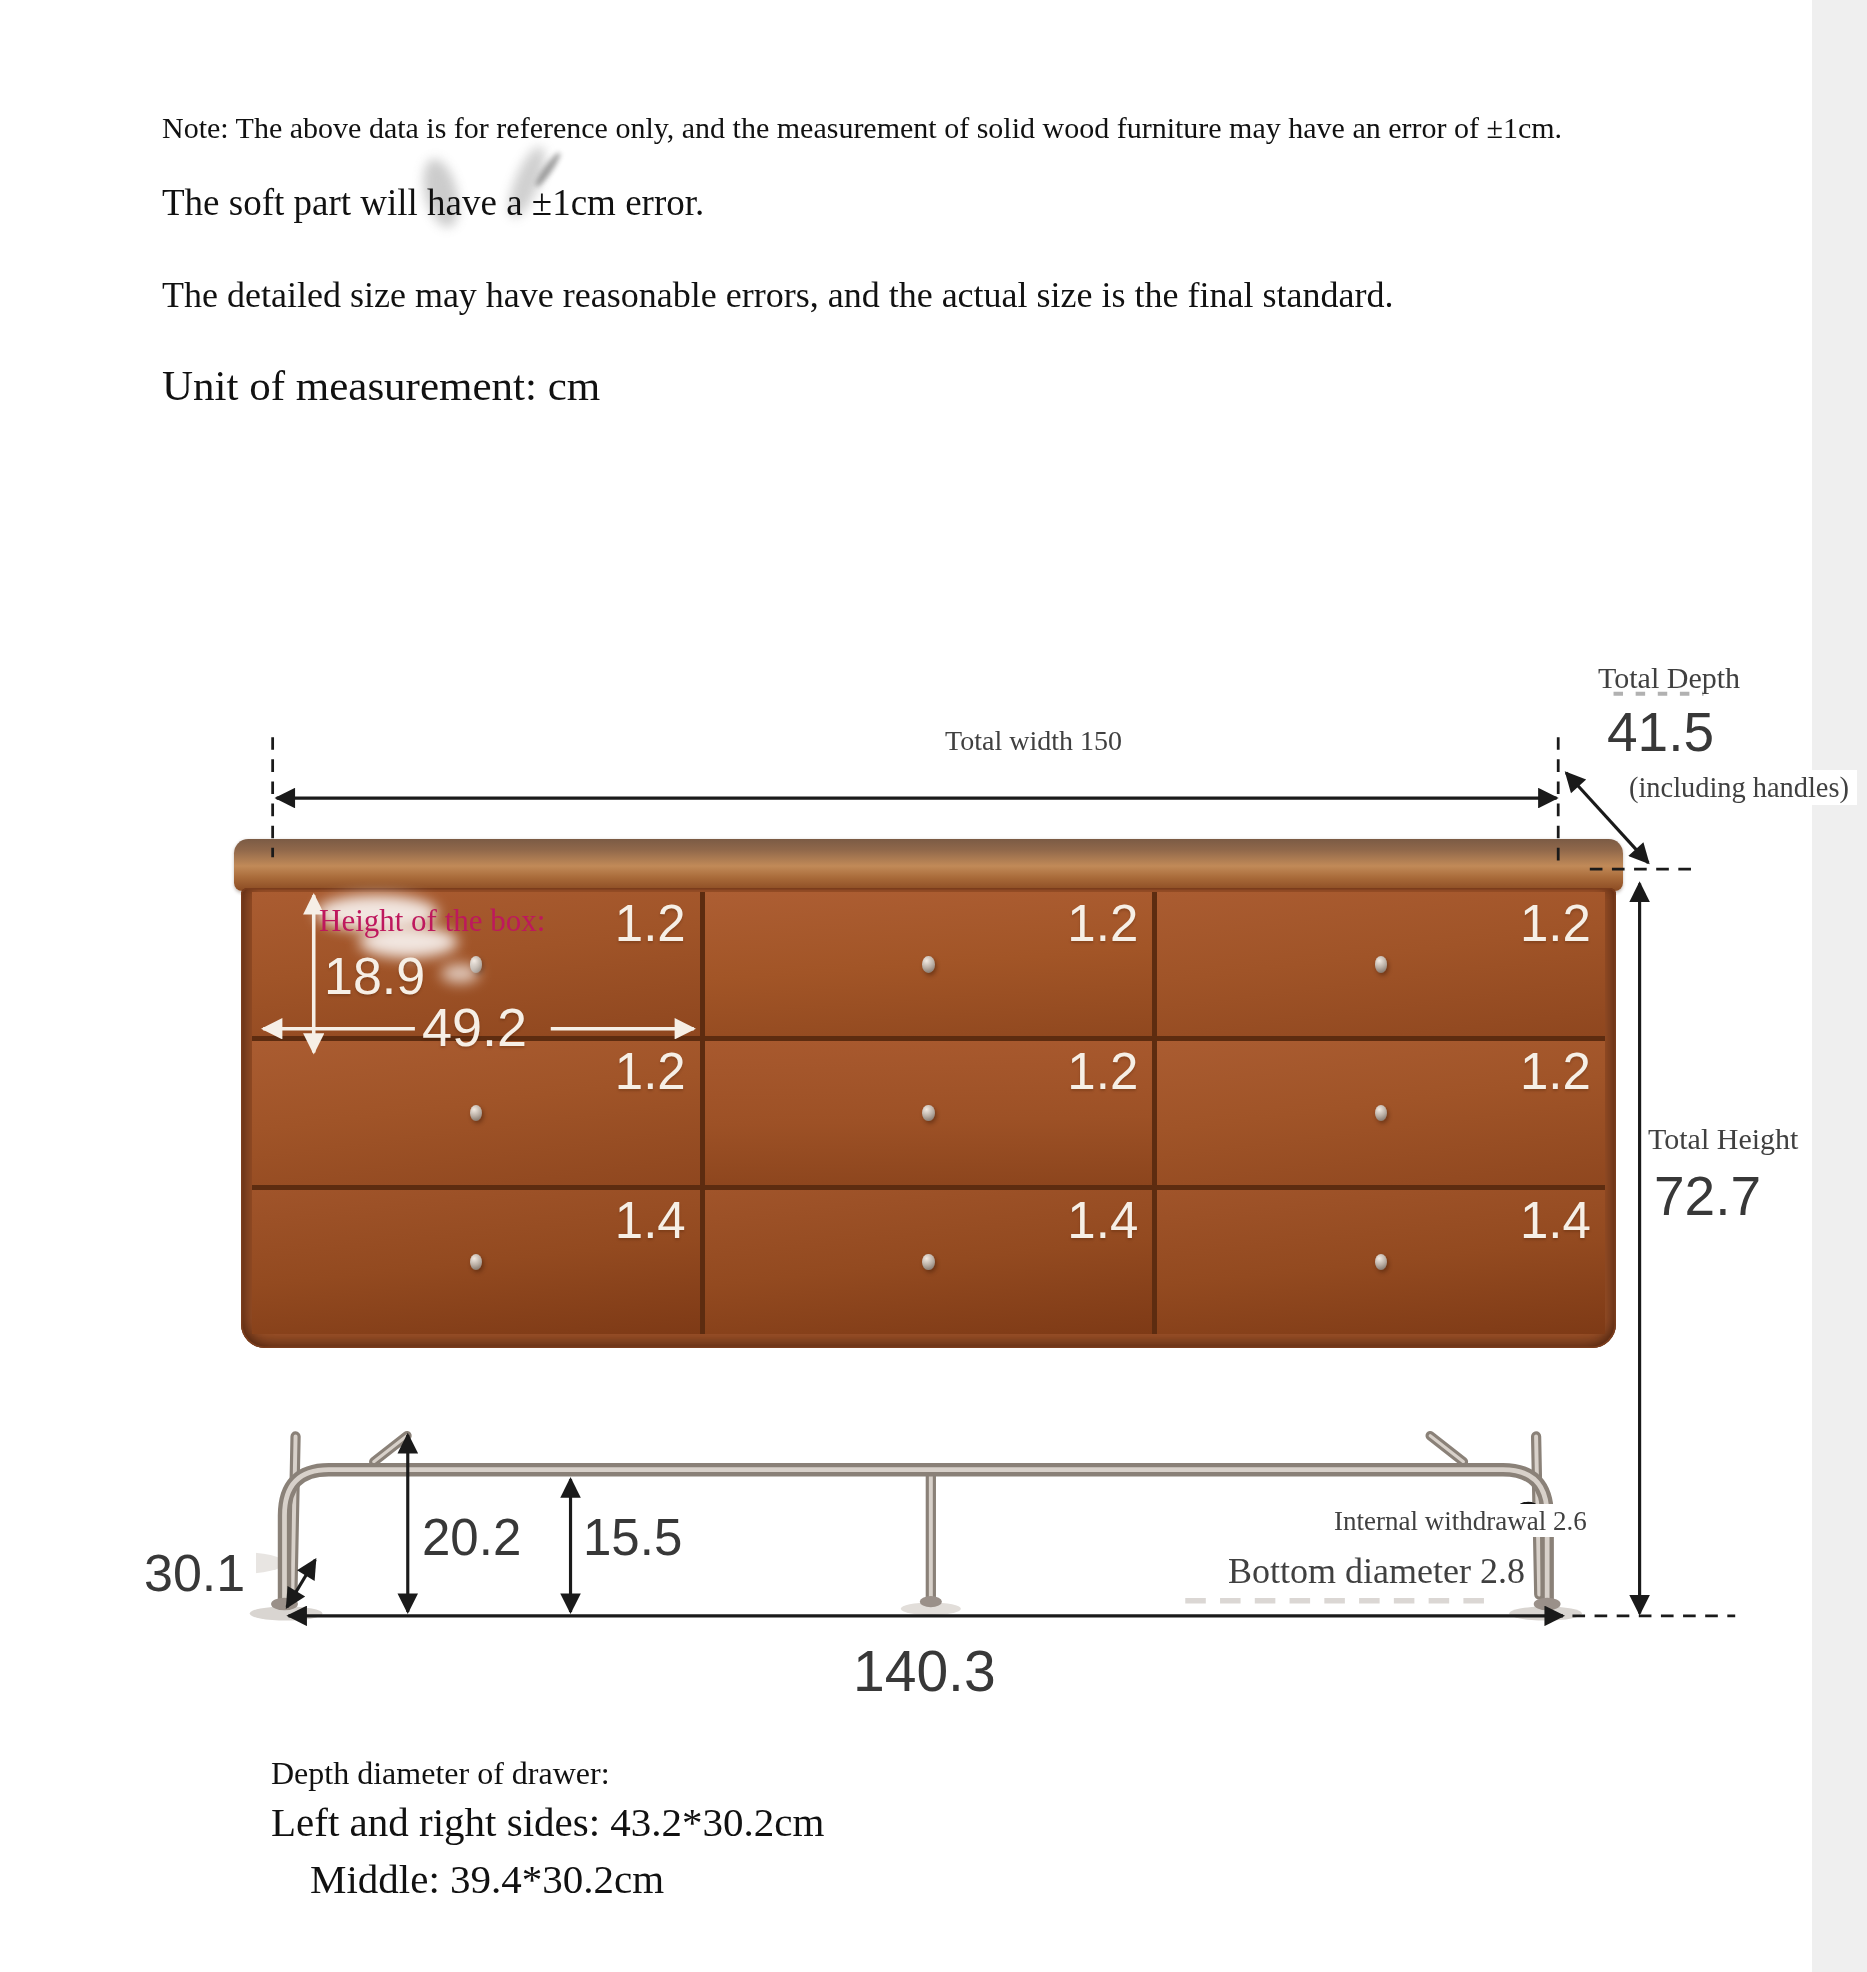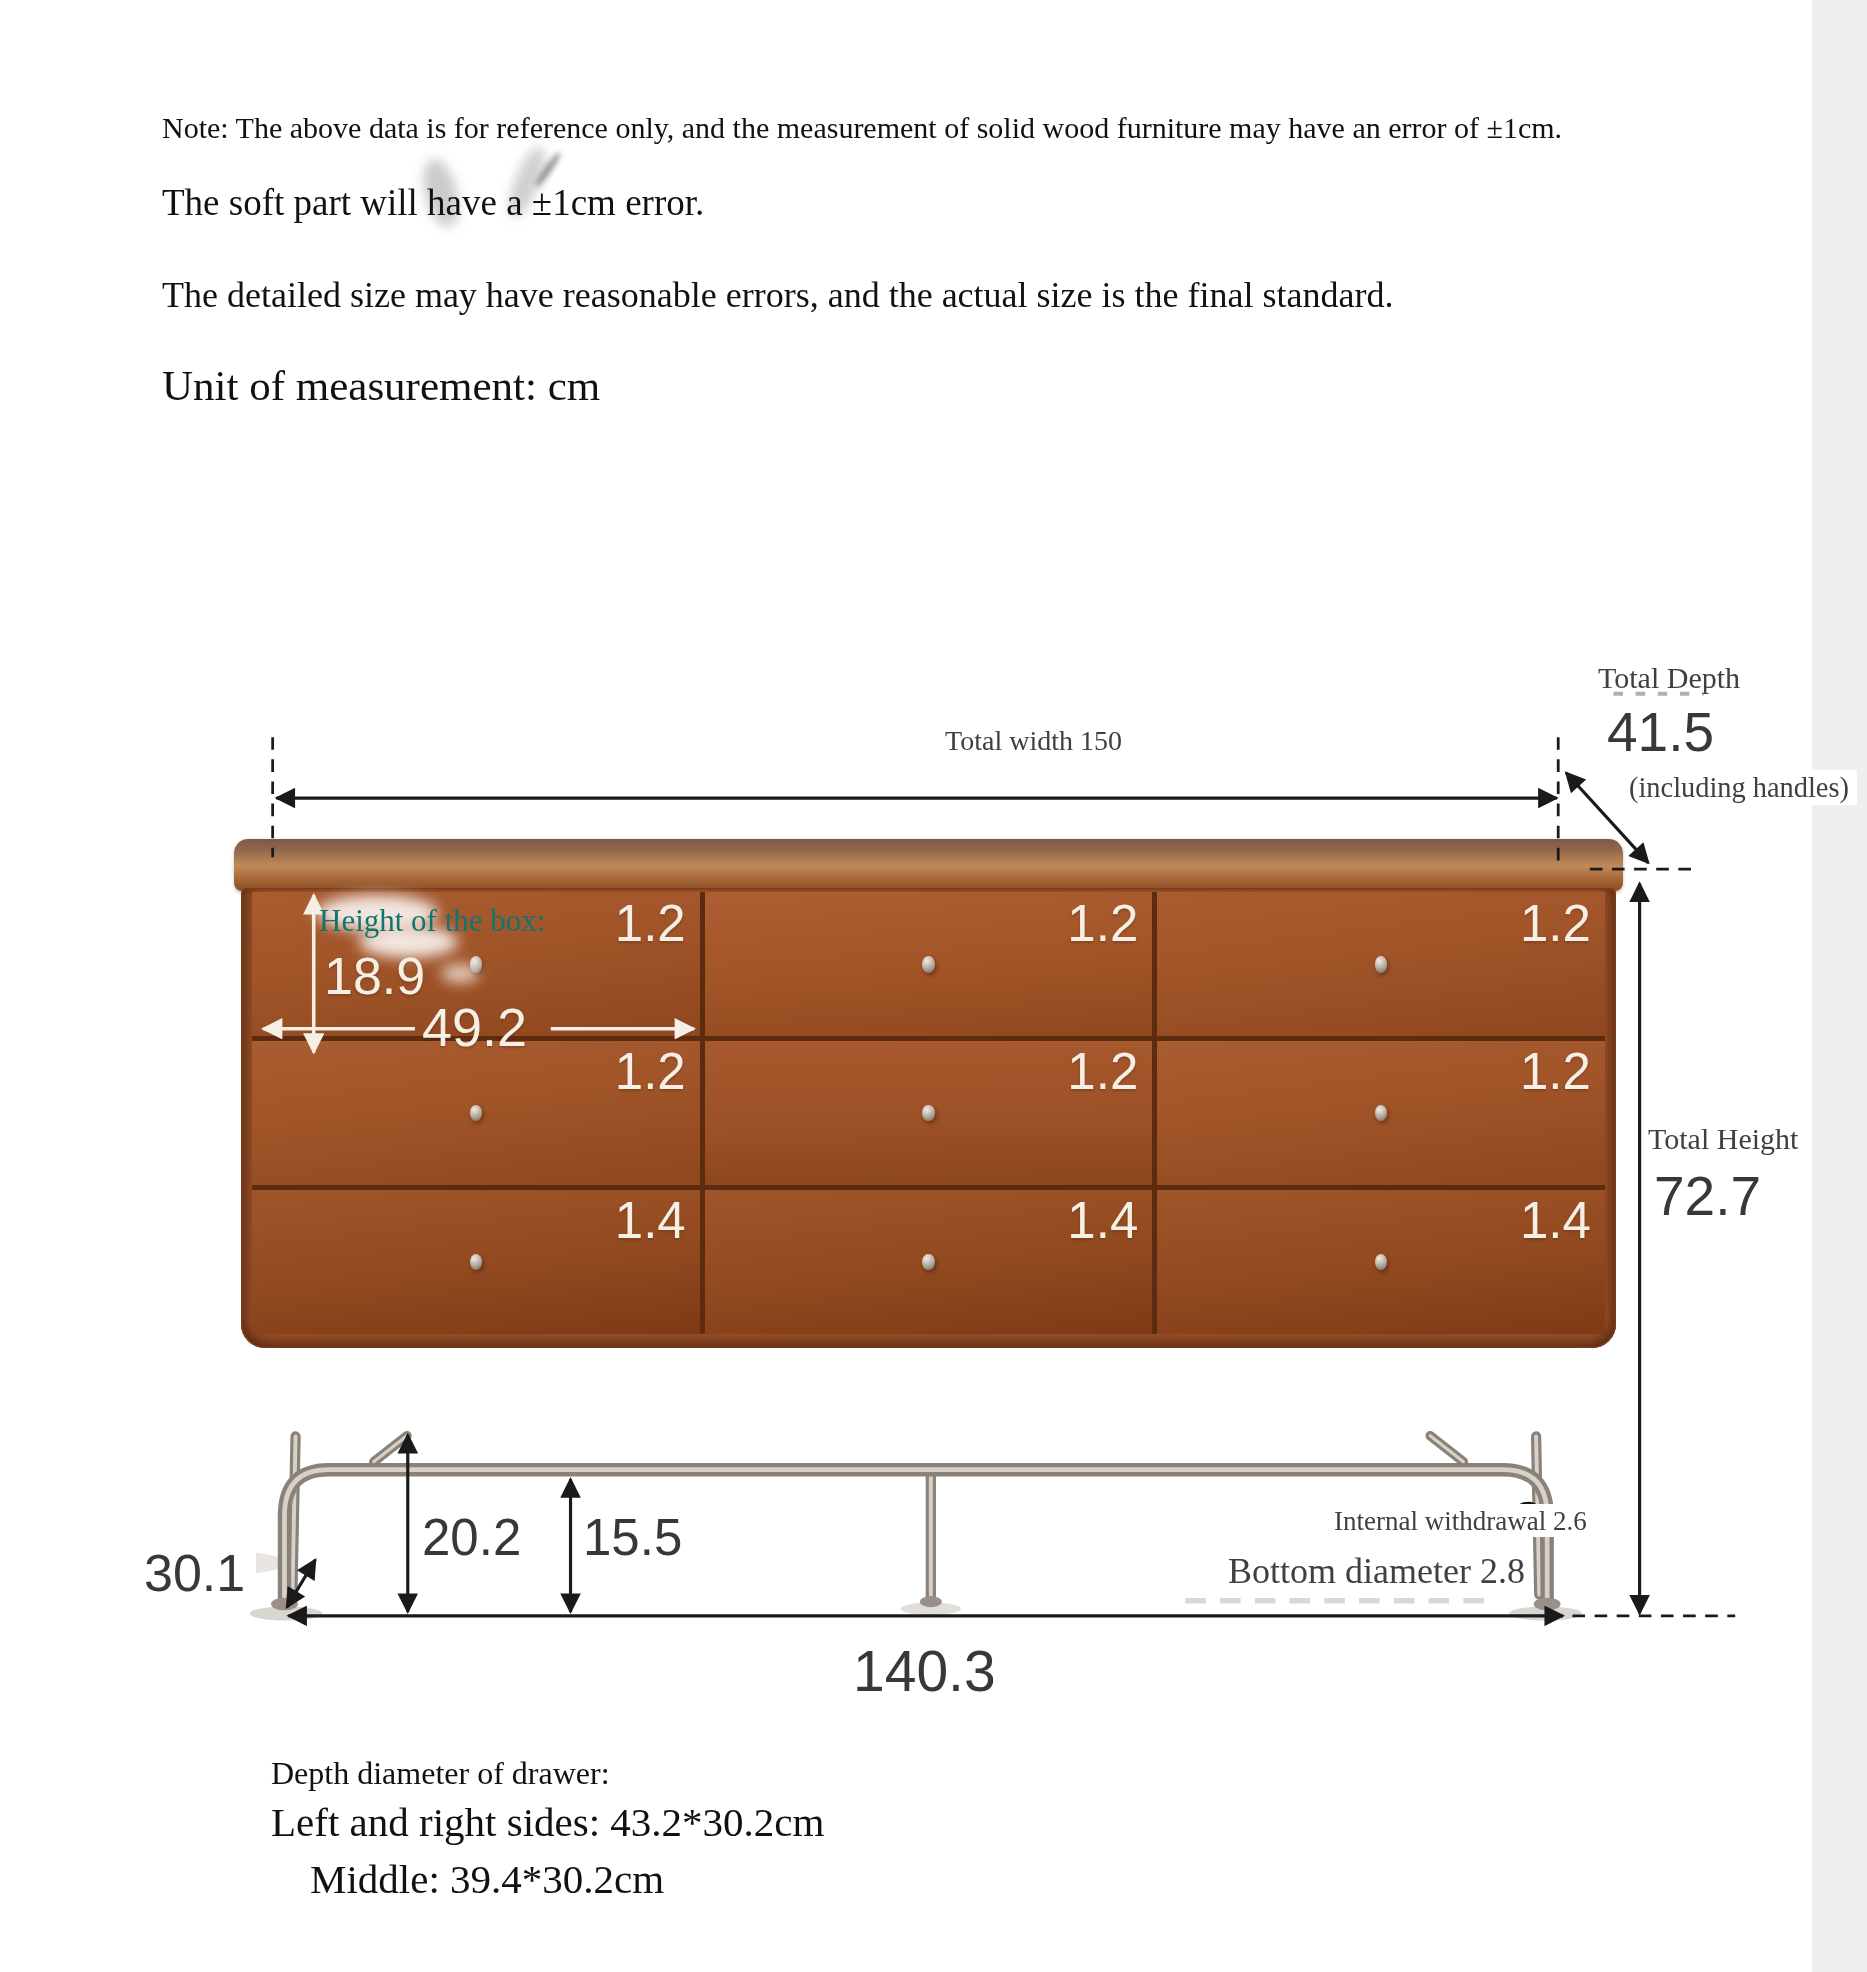--- a/index.html
+++ b/index.html
@@ -42,7 +42,7 @@
      text-shadow:0 1.6px 2.4px rgba(60,25,5,.25);}
   .whitebg{background:#ffffff;padding:1.6px 8px;}
   .serif-lbl{color:#404040;}
-  .boxlbl{color:#0f766e;}
+  .boxlbl{color:#be185d;}
   svg{position:absolute;left:0;top:0;}
   
   .f-title{font-size:32px;}

